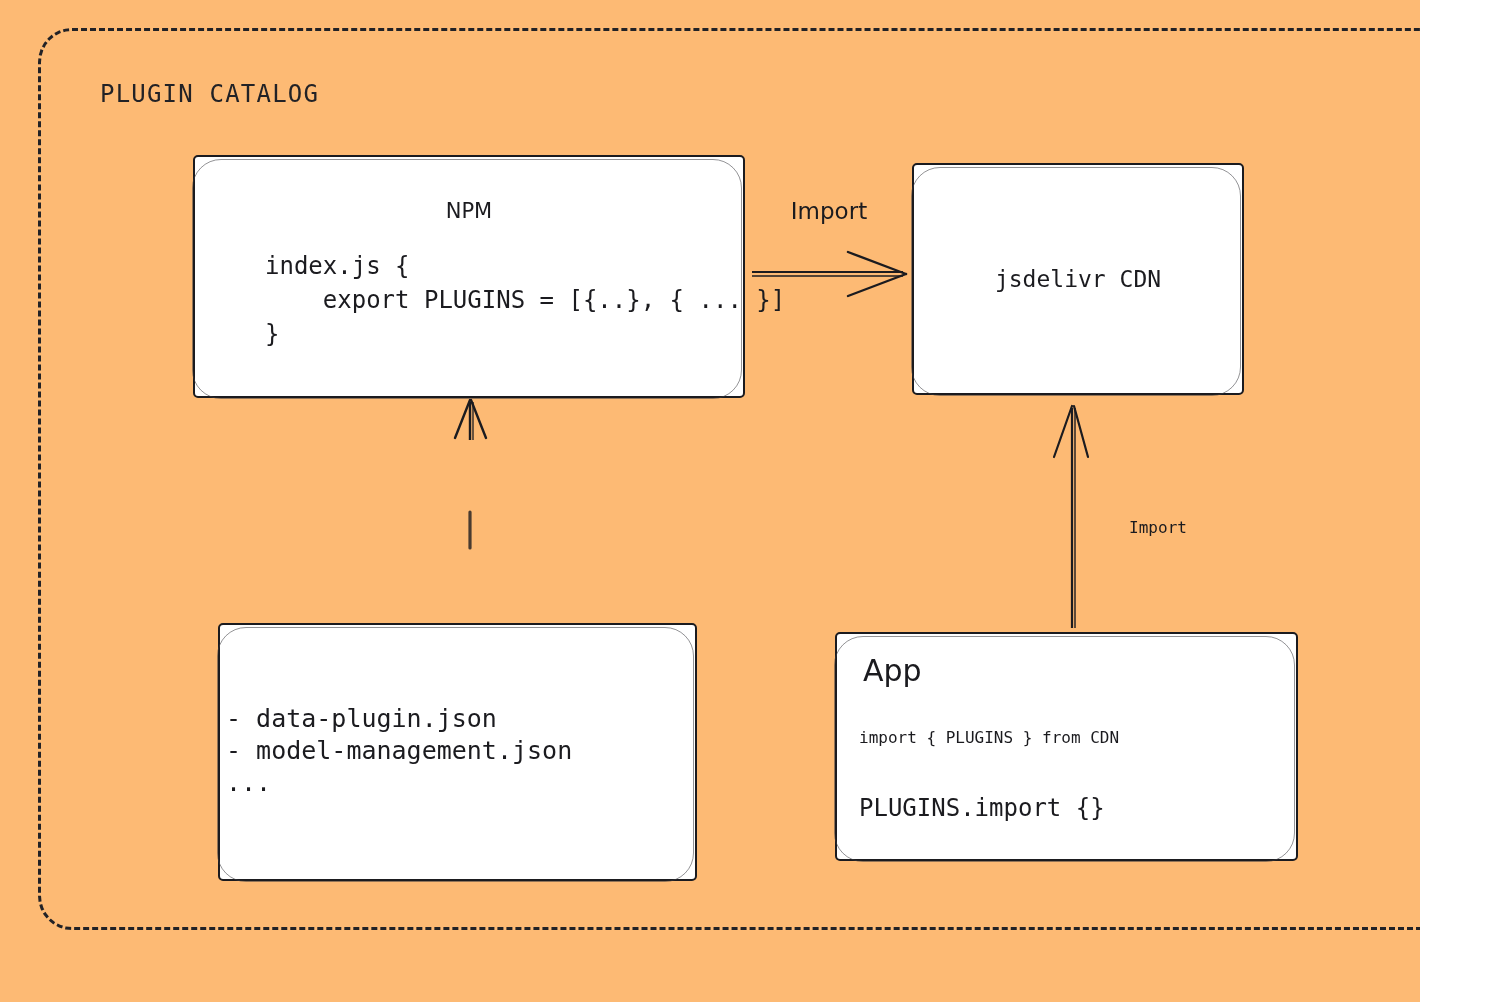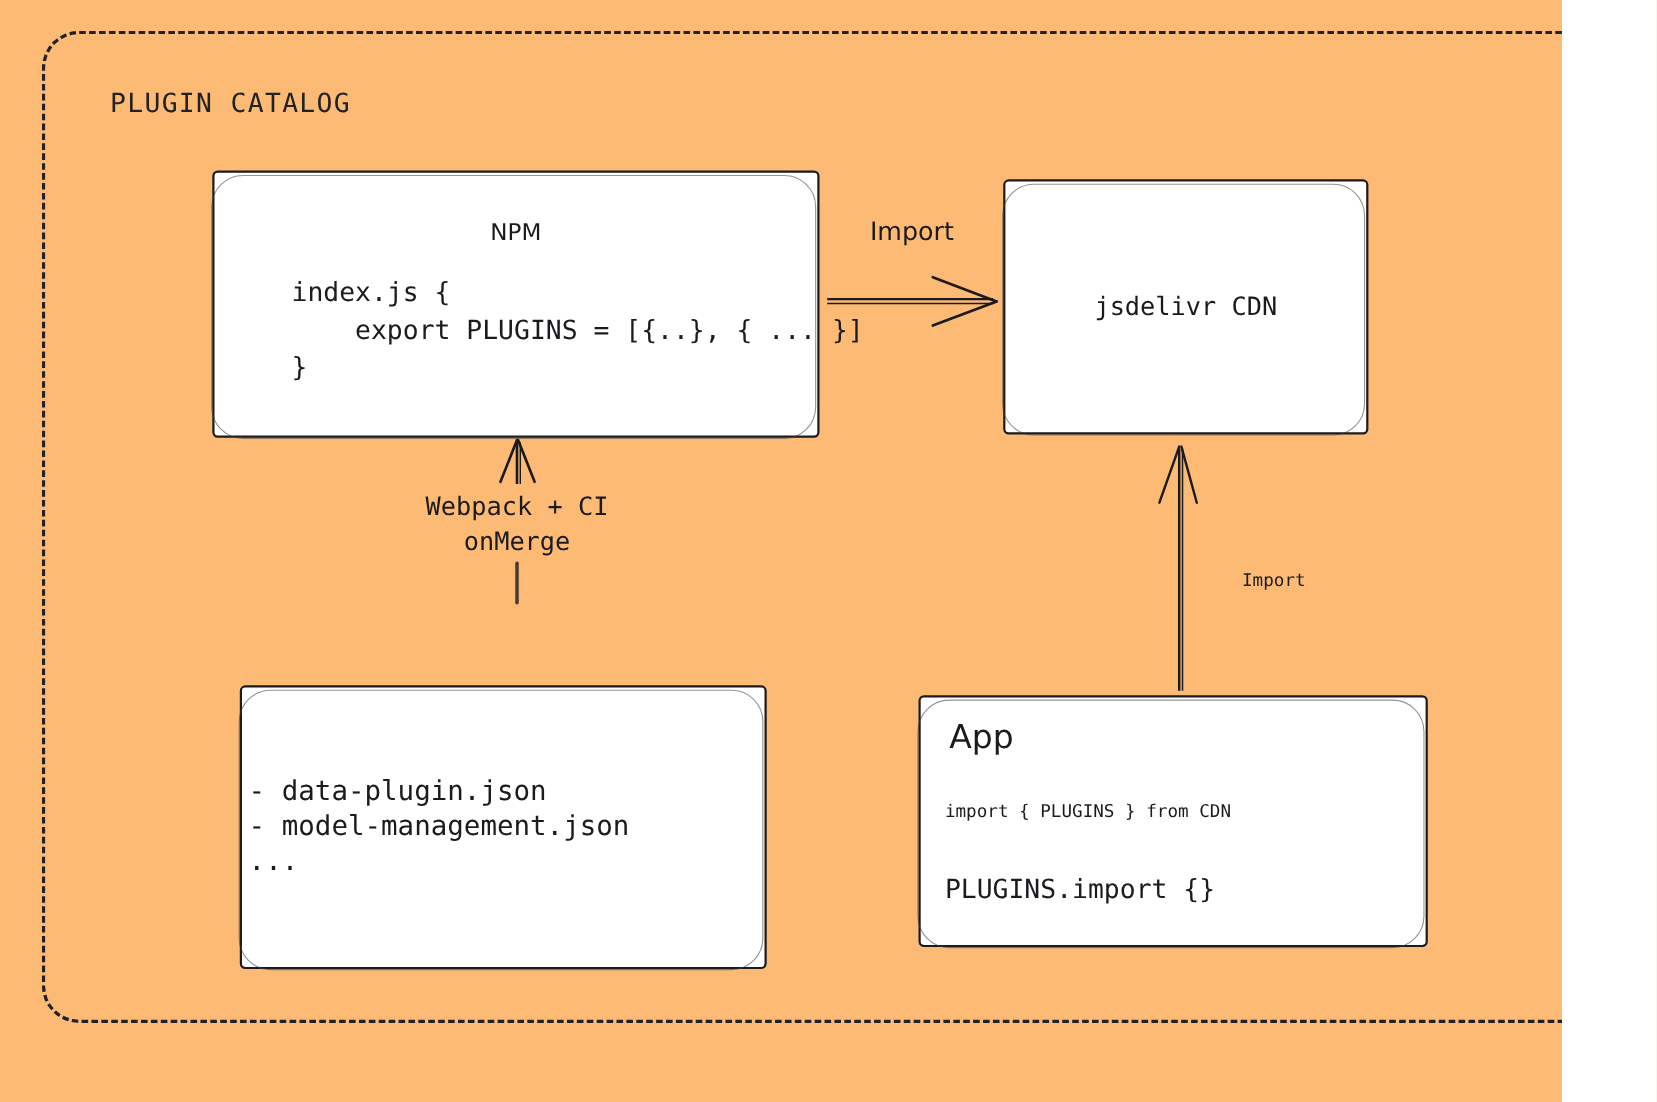--- a/index.html
+++ b/index.html
@@ -189,8 +189,6 @@
 
   <div class="float-label lbl-cache">Import</div>
   <div class="float-label lbl-import">Import</div>
-  <div class="float-label lbl-webpack">Webpack + CI
-onMerge</div>
 
 </div>
 

